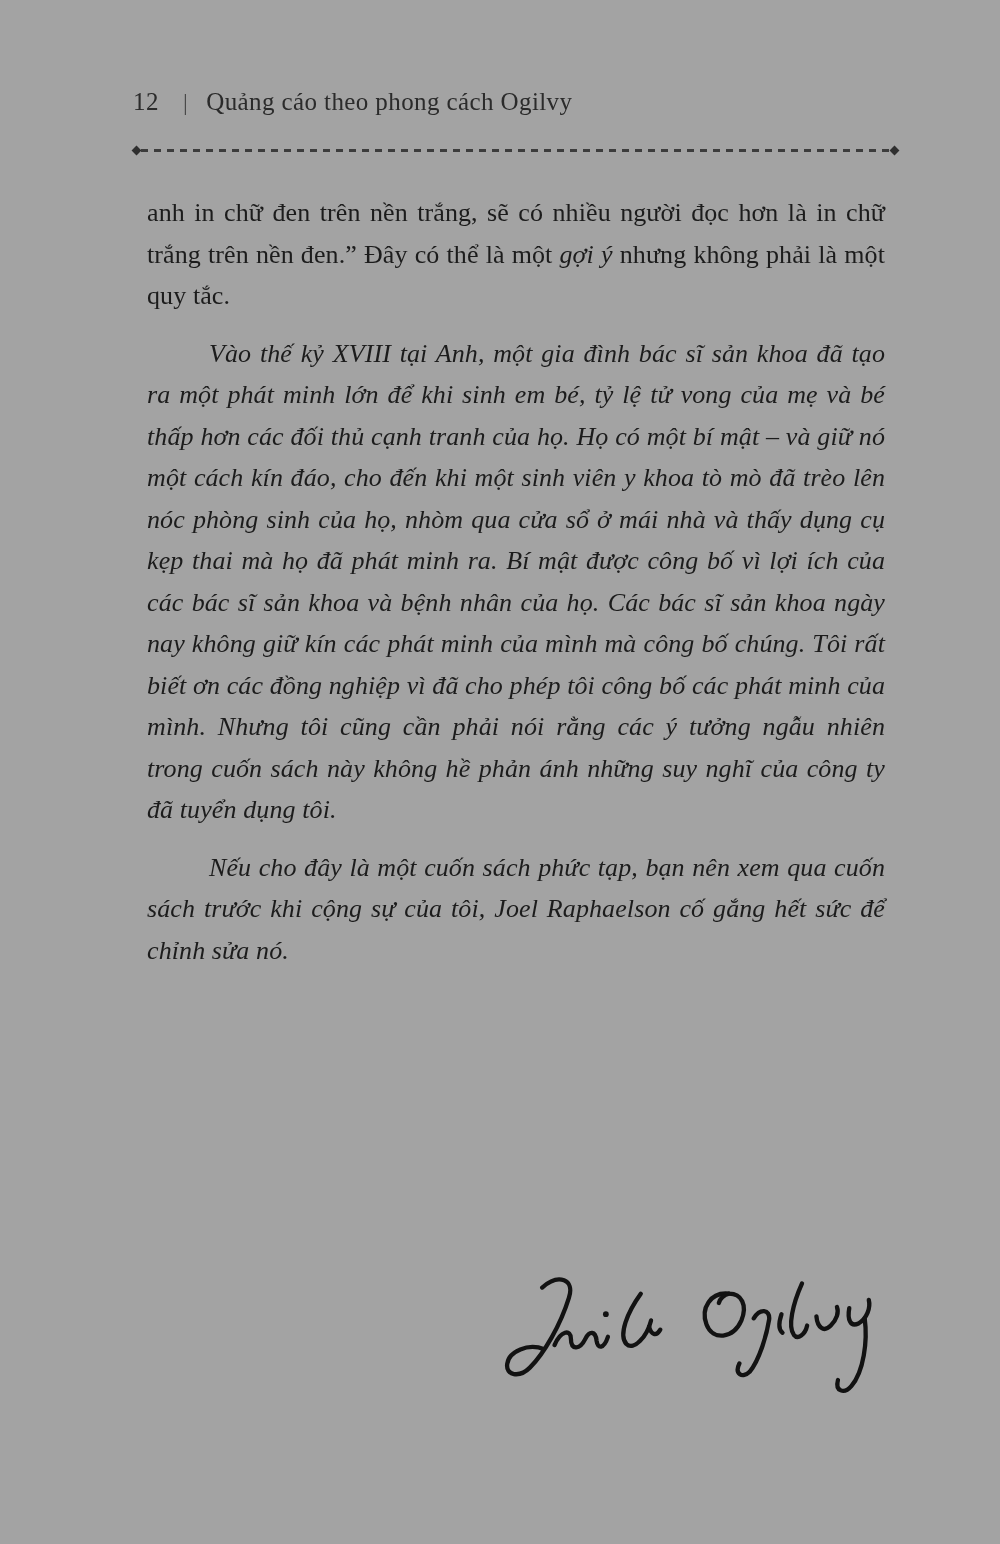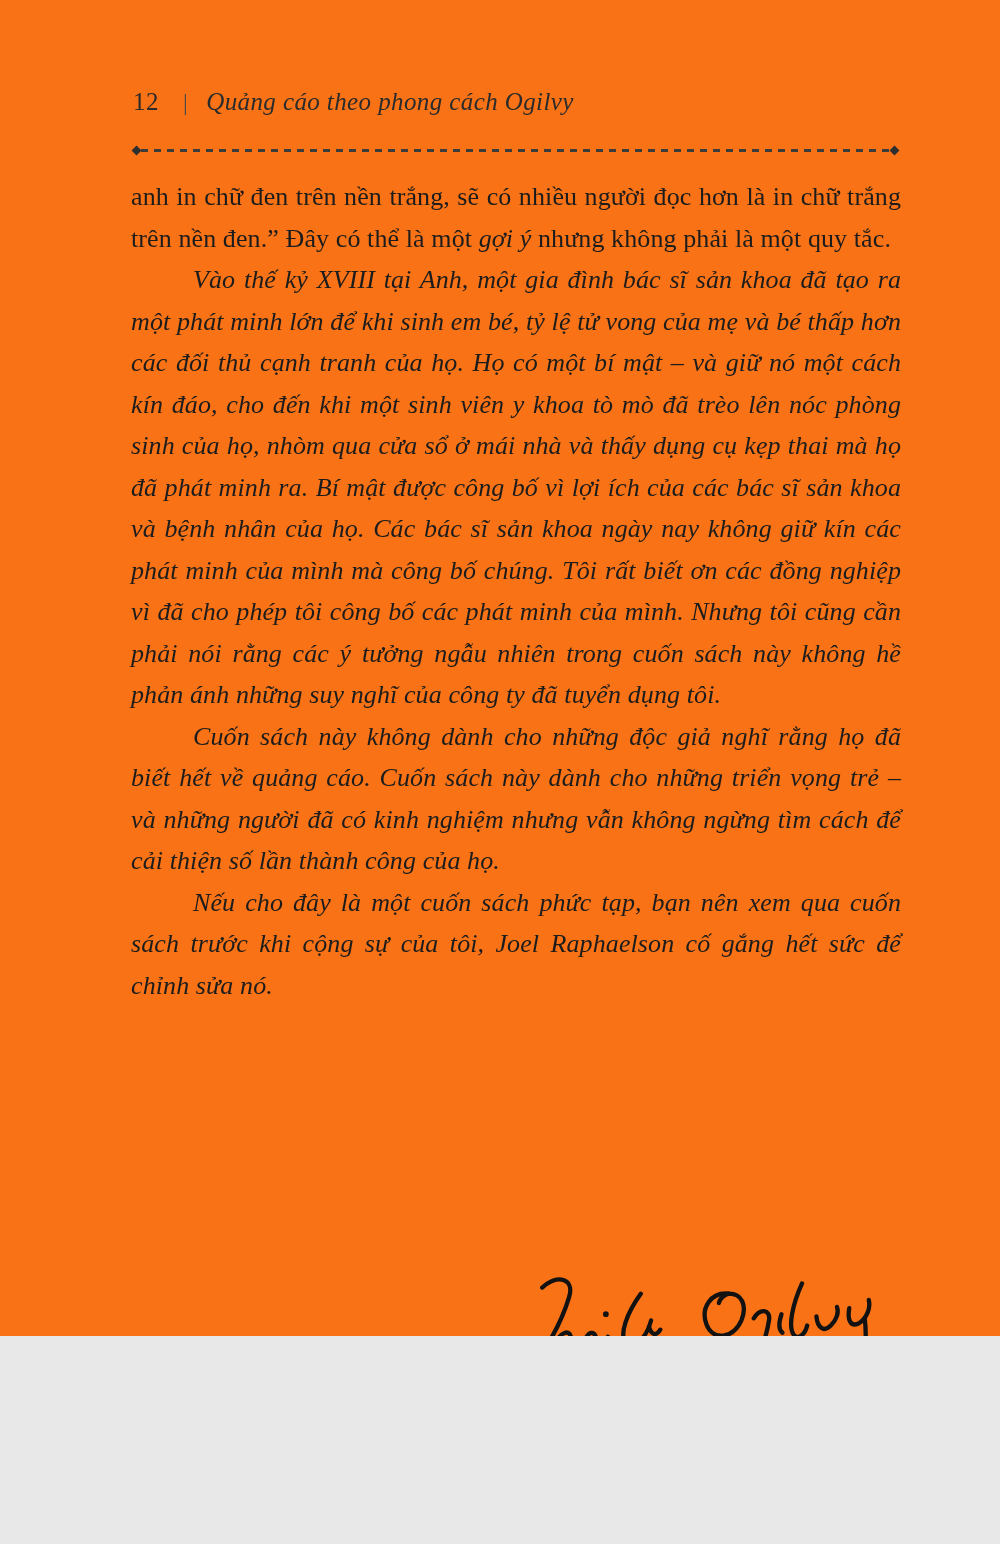--- a/index.html
+++ b/index.html
@@ -5,9 +5,9 @@
   html,body{margin:0;padding:0;background:#e8e8e8;}
   .page{
     position:relative;
-    width:1000px;height:1336px;
+    width:1000px;height:1544px;
     margin:0 auto;
-    background:#f97316;
+    background:#a3a3a3;
     overflow:hidden;
     font-family:"Liberation Serif","DejaVu Serif",serif;
     color:#1c1c1c;

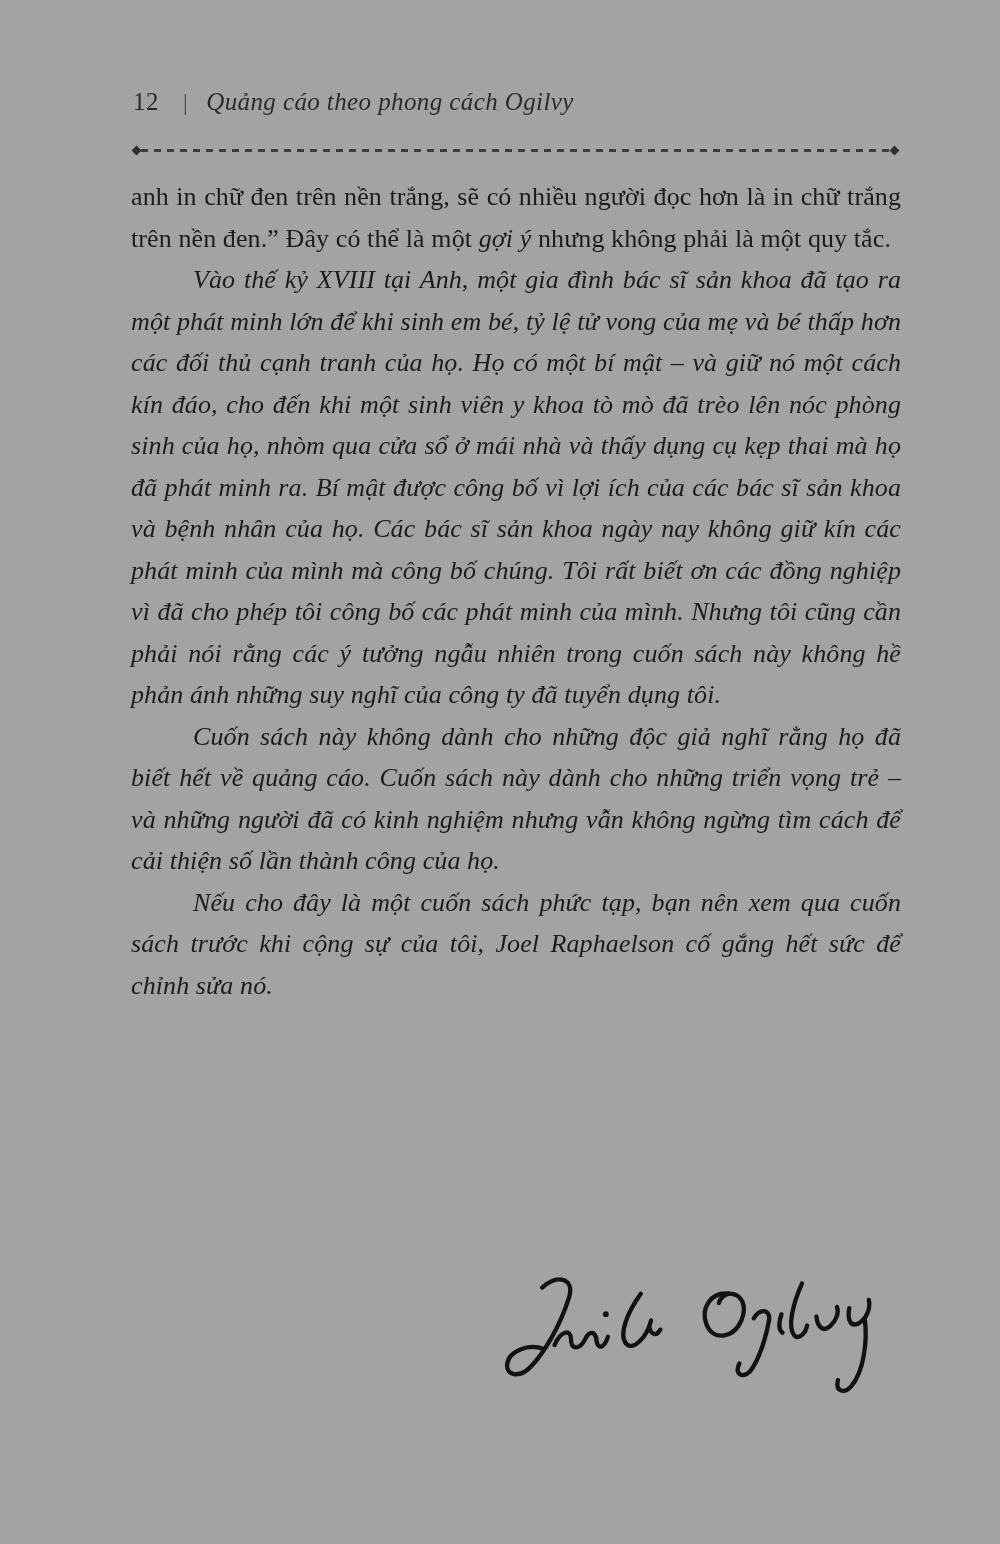--- a/index.html
+++ b/index.html
@@ -24,7 +24,7 @@
     color:#4a4a4a;font-weight:300;margin:0 18px 0 6px;
     font-size:24px;
   }
-  .running-title{white-space:nowrap;font-style:italic;}
+  .running-title{white-space:nowrap;}
   
   .rule{
     position:absolute;left:133px;right:102px;top:146px;height:9px;

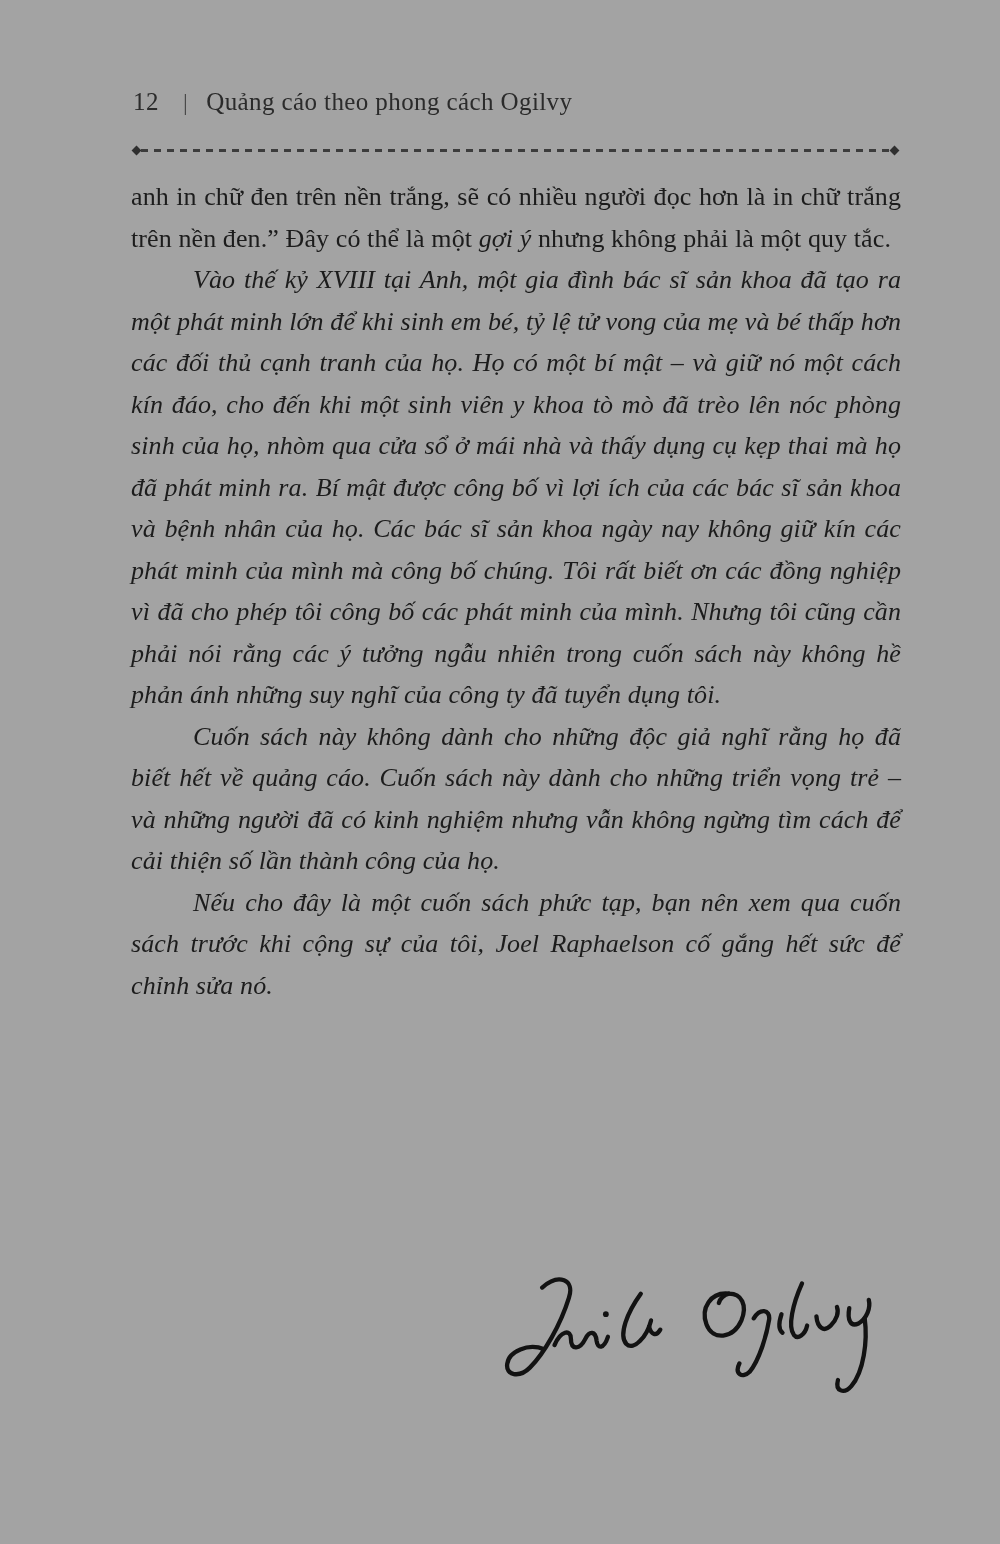--- a/index.html
+++ b/index.html
@@ -46,7 +46,7 @@
     text-align:justify;
     letter-spacing:.1px;
   }
-  .body-text p{margin:0;}
+  .body-text p{margin:16px;}
   .body-text p.indent{text-indent:62px;font-style:italic;}
   .italic{font-style:italic;}
   .signoff{font-style:italic;text-indent:56px;}

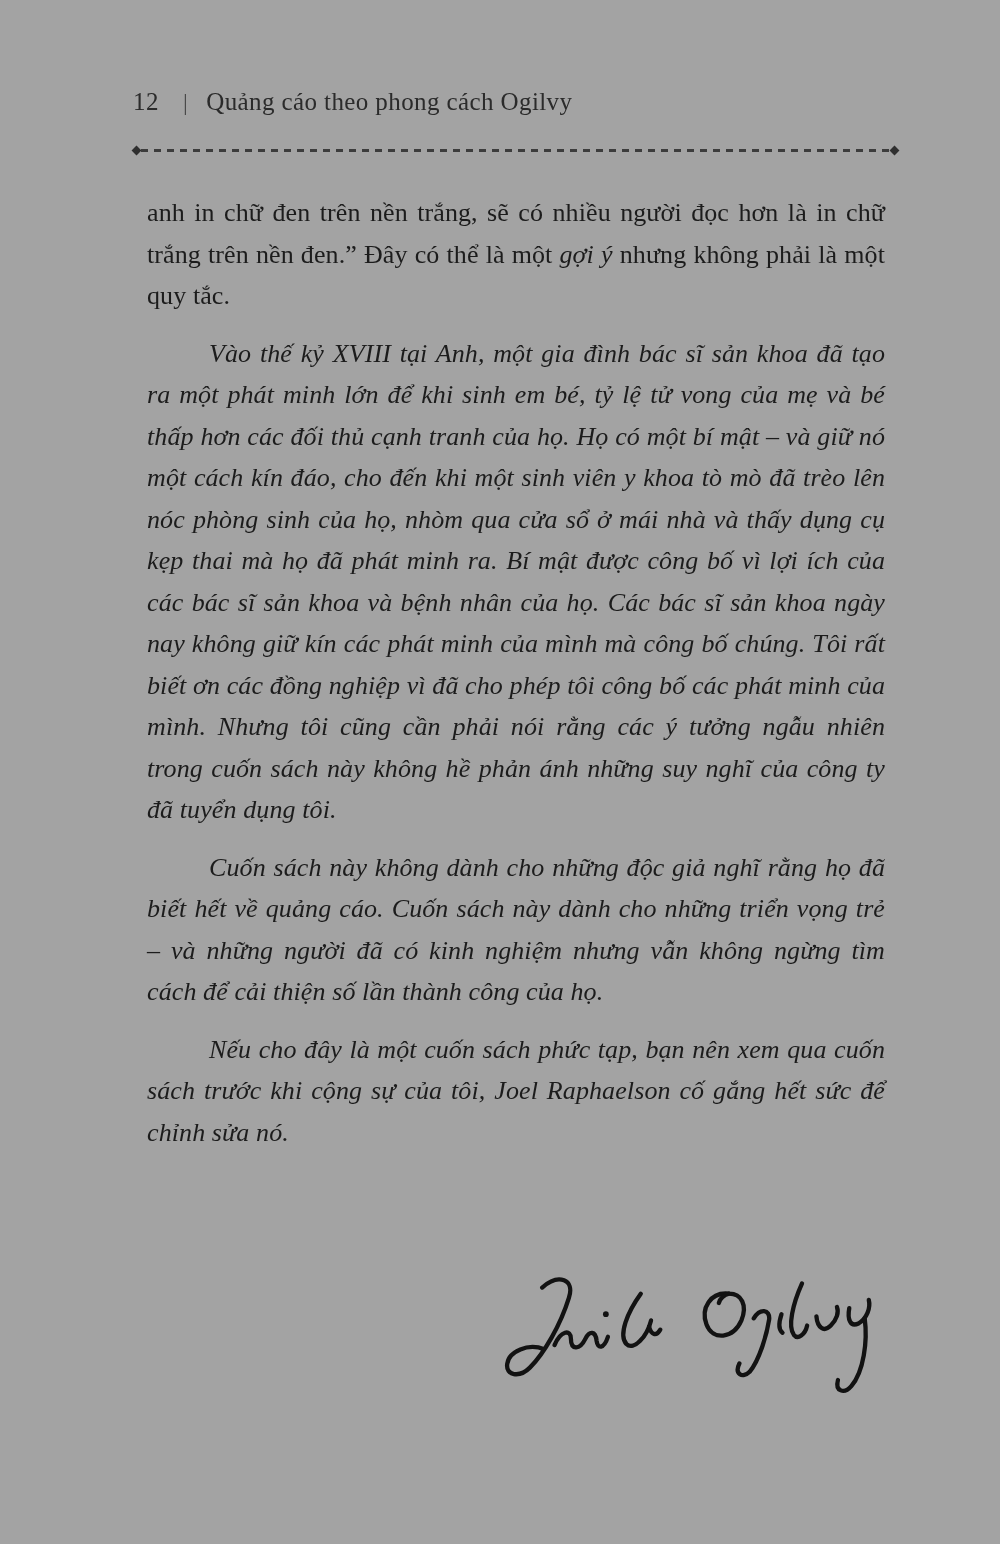--- a/index.html
+++ b/index.html
@@ -76,7 +76,6 @@
   <div class="body-text">
     <p><span>anh in chữ đen trên nền trắng, sẽ có nhiều người đọc hơn là in chữ trắng trên nền đen.” Đây có thể là một </span><span class="italic">gợi ý</span><span> nhưng không phải là một quy tắc.</span></p>
     <p class="indent">Vào thế kỷ XVIII tại Anh, một gia đình bác sĩ sản khoa đã tạo ra một phát minh lớn để khi sinh em bé, tỷ lệ tử vong của mẹ và bé thấp hơn các đối thủ cạnh tranh của họ. Họ có một bí mật – và giữ nó một cách kín đáo, cho đến khi một sinh viên y khoa tò mò đã trèo lên nóc phòng sinh của họ, nhòm qua cửa sổ ở mái nhà và thấy dụng cụ kẹp thai mà họ đã phát minh ra. Bí mật được công bố vì lợi ích của các bác sĩ sản khoa và bệnh nhân của họ. Các bác sĩ sản khoa ngày nay không giữ kín các phát minh của mình mà công bố chúng. Tôi rất biết ơn các đồng nghiệp vì đã cho phép tôi công bố các phát minh của mình. Nhưng tôi cũng cần phải nói rằng các ý tưởng ngẫu nhiên trong cuốn sách này không hề phản ánh những suy nghĩ của công ty đã tuyển dụng tôi.</p>
-    <p class="indent">Cuốn sách này không dành cho những độc giả nghĩ rằng họ đã biết hết về quảng cáo. Cuốn sách này dành cho những triển vọng trẻ – và những người đã có kinh nghiệm nhưng vẫn không ngừng tìm cách để cải thiện số lần thành công của họ.</p>
     <p class="indent">Nếu cho đây là một cuốn sách phức tạp, bạn nên xem qua cuốn sách trước khi cộng sự của tôi, Joel Raphaelson cố gắng hết sức để chỉnh sửa nó.</p>
   </div>
 

